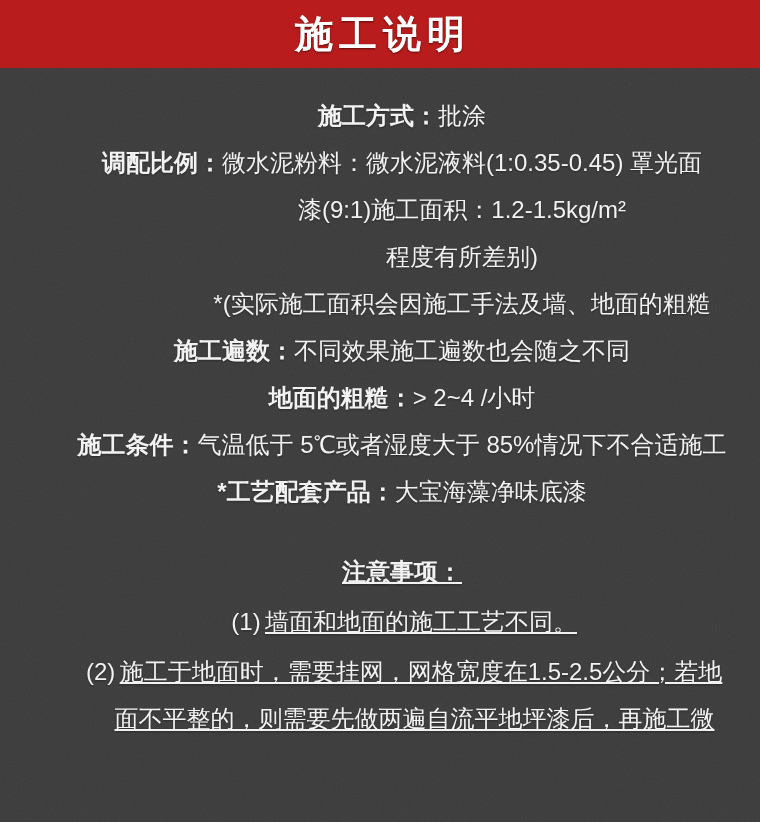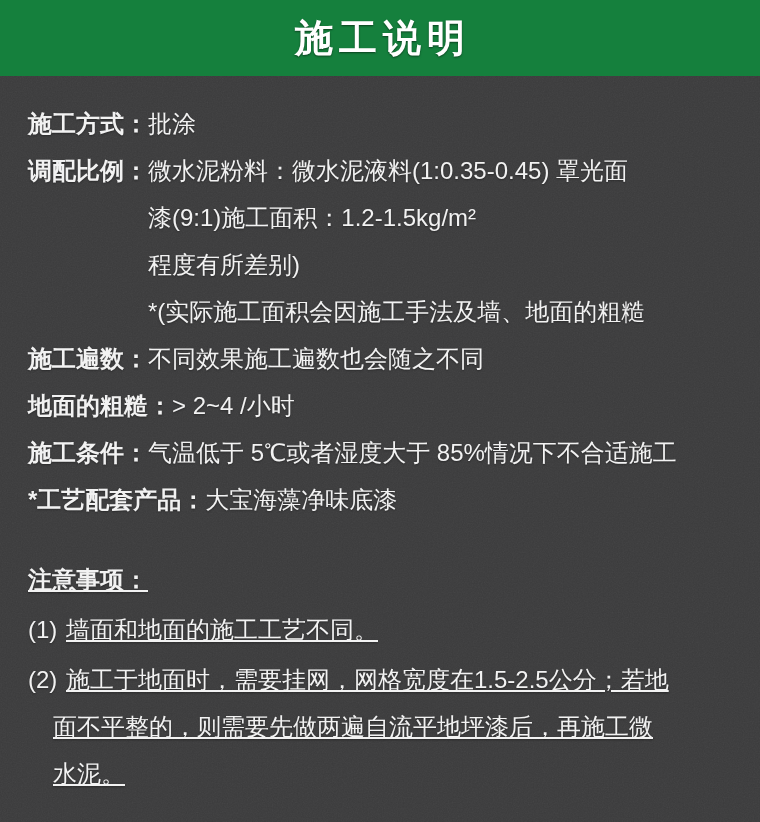--- a/index.html
+++ b/index.html
@@ -26,8 +26,8 @@
   .titlebar {
     position: relative;
     z-index: 1;
-    height: 76px;
-    background: #15803d;
+    height: 68px;
+    background: #b91c1c;
     display: flex;
     align-items: center;
     justify-content: center;

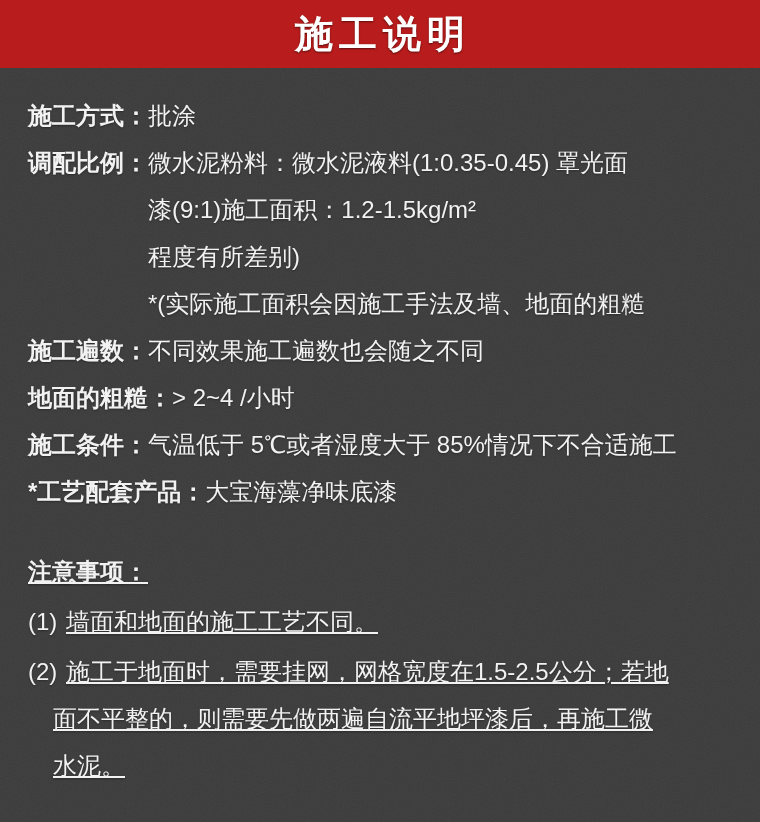--- a/index.html
+++ b/index.html
@@ -44,9 +44,10 @@
   .content {
     position: relative;
     z-index: 1;
-    padding: 24px 28px 0 28px;
+    padding: 24px 28px 0 72px;
     font-size: 24px;
     text-shadow: 0 1px 2px rgba(0,0,0,.35);
+    text-align: center;
   }
   .line {
     line-height: 47px;

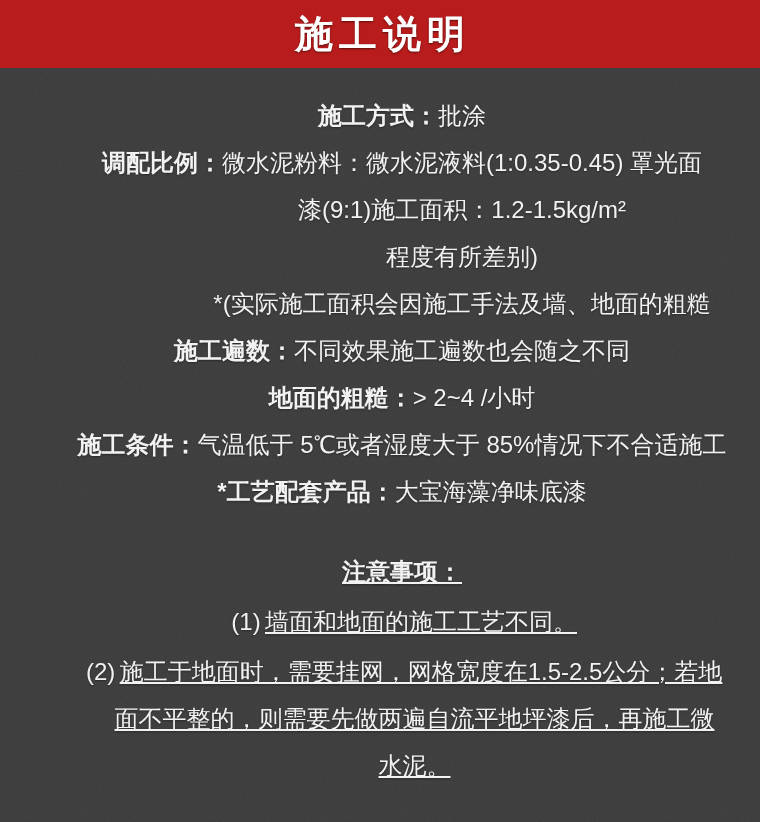--- a/index.html
+++ b/index.html
@@ -134,7 +134,6 @@
       <div class="note-item">
         <div class="line"><span class="note-num">(2)</span><span>施工于地面时，需要挂网，网格宽度在1.5-2.5公分；若地</span></div>
         <div class="line note-cont">面不平整的，则需要先做两遍自流平地坪漆后，再施工微</div>
-        <div class="line note-cont">水泥。</div>
       </div>
     </section>
 

